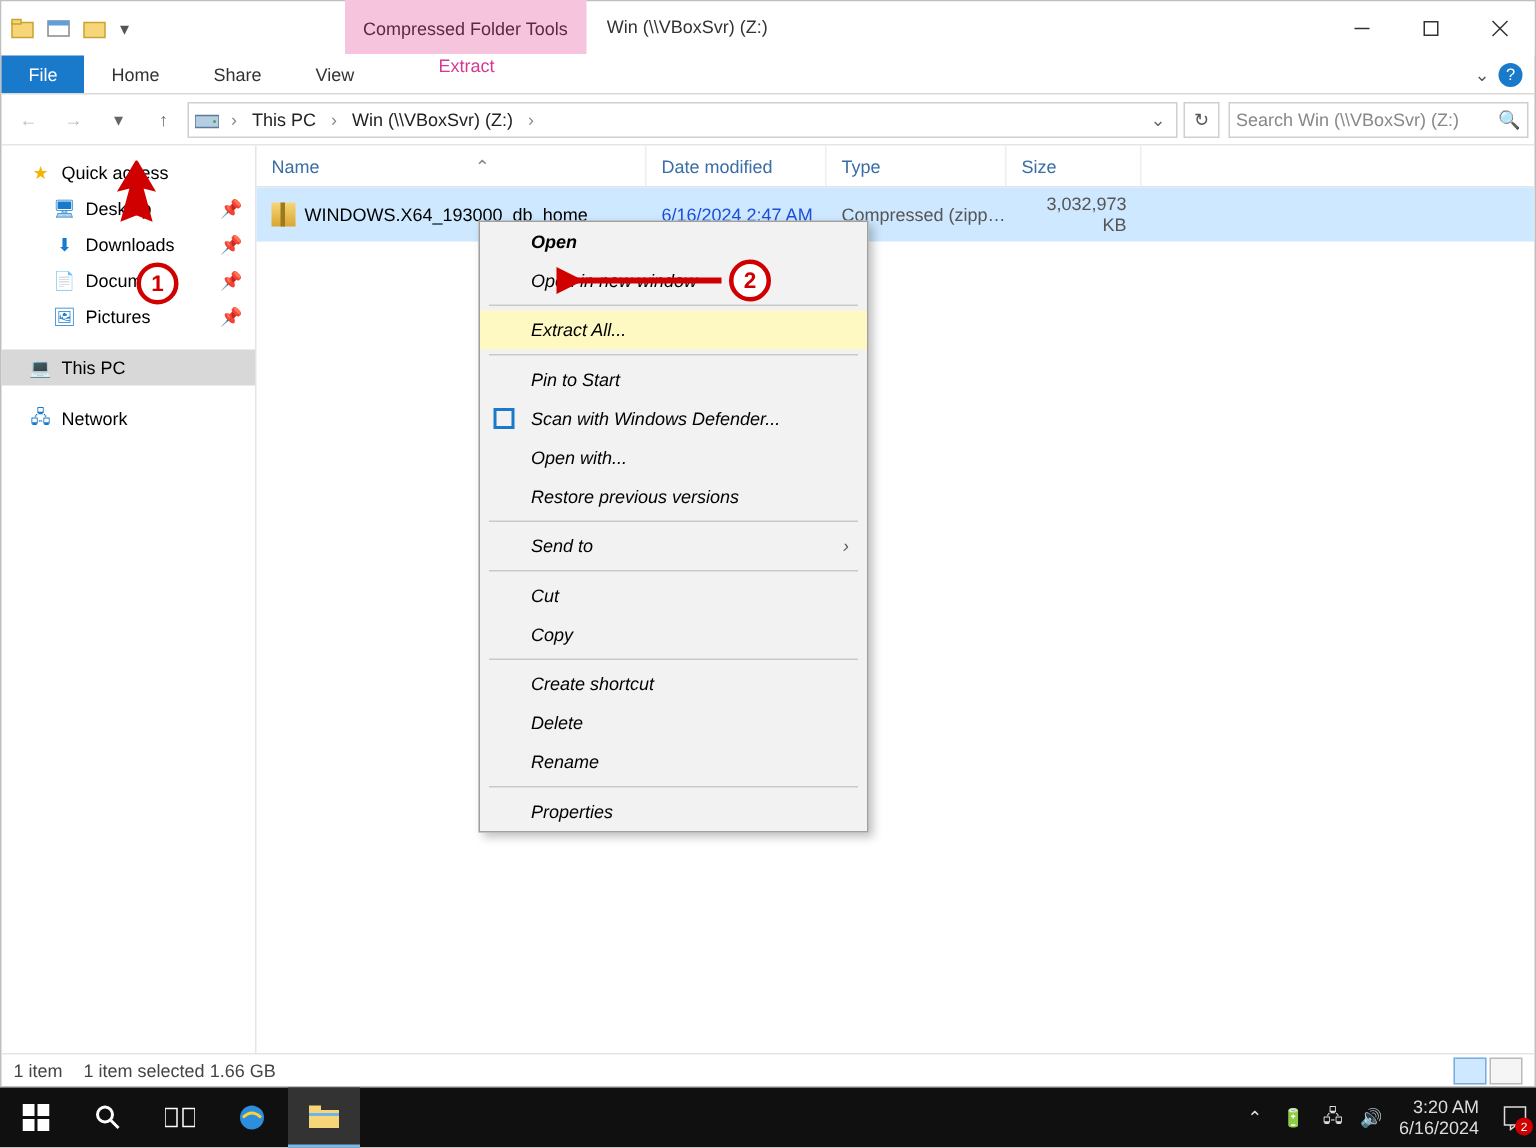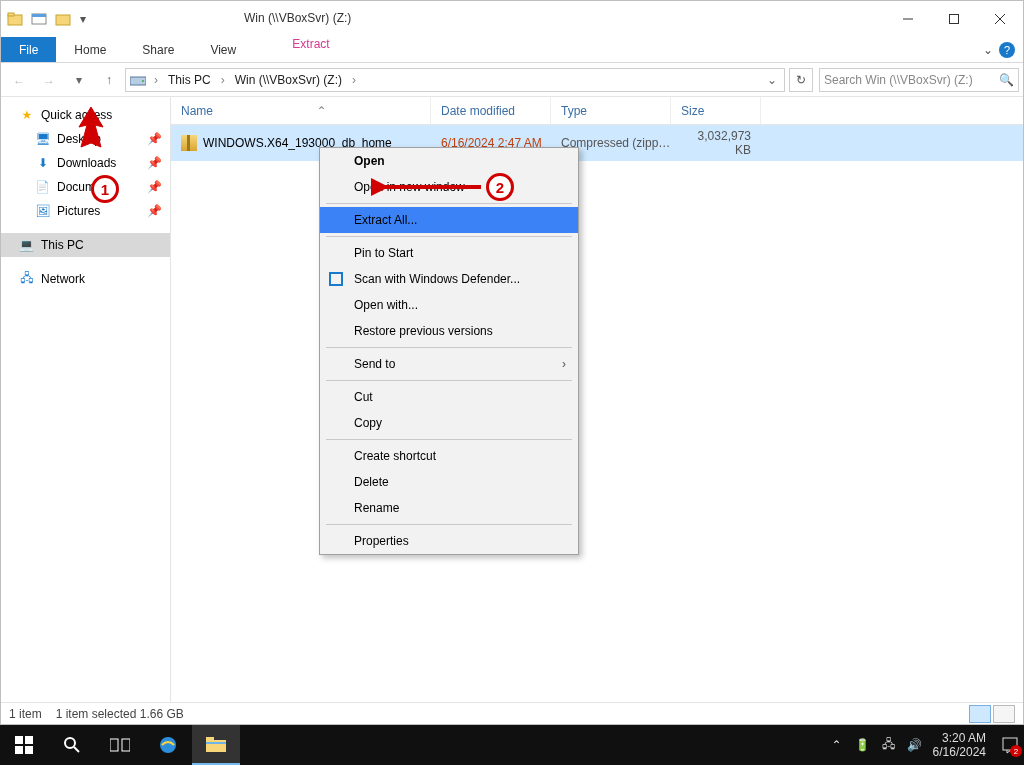--- a/index.html
+++ b/index.html
@@ -123,6 +123,7 @@
       <div class="qat-dd">▾</div>
     </div>
     <div class="tooltab-group">
+      <div class="tooltab">Compressed Folder Tools</div>
       <div class="title-text">Win (\\VBoxSvr) (Z:)</div>
     </div>
     <div class="winbtns">

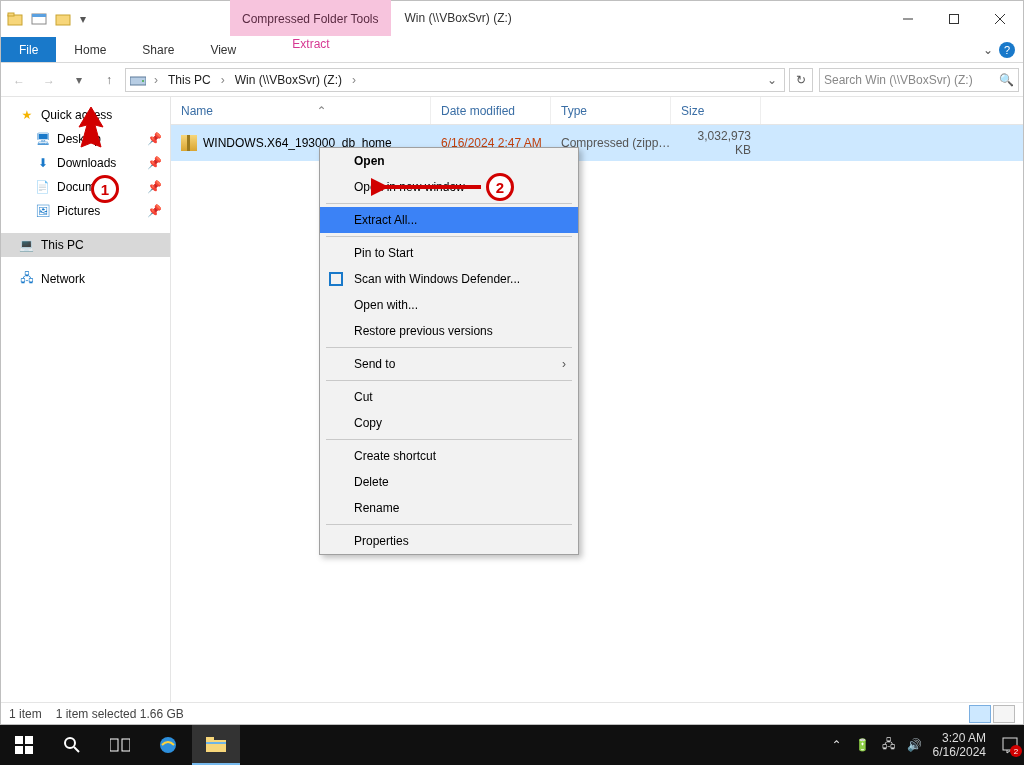--- a/index.html
+++ b/index.html
@@ -59,7 +59,7 @@
   .row.selected{background:#cde8ff;}
   .cell{padding-left:10px;}
   .cell-name{width:260px; display:flex; align-items:center; gap:6px;}
-  .cell-date{width:120px; color:#c2410c;}
+  .cell-date{width:120px; color:#1d4ed8;}
   .cell-type{width:120px; color:#555; white-space:nowrap; overflow:hidden; text-overflow:ellipsis;}
   .cell-size{width:90px; color:#555; text-align:right; padding-right:10px;}
   .zip-ic{width:16px;height:16px;background:linear-gradient(#f7d67a,#d9a531); position:relative;}

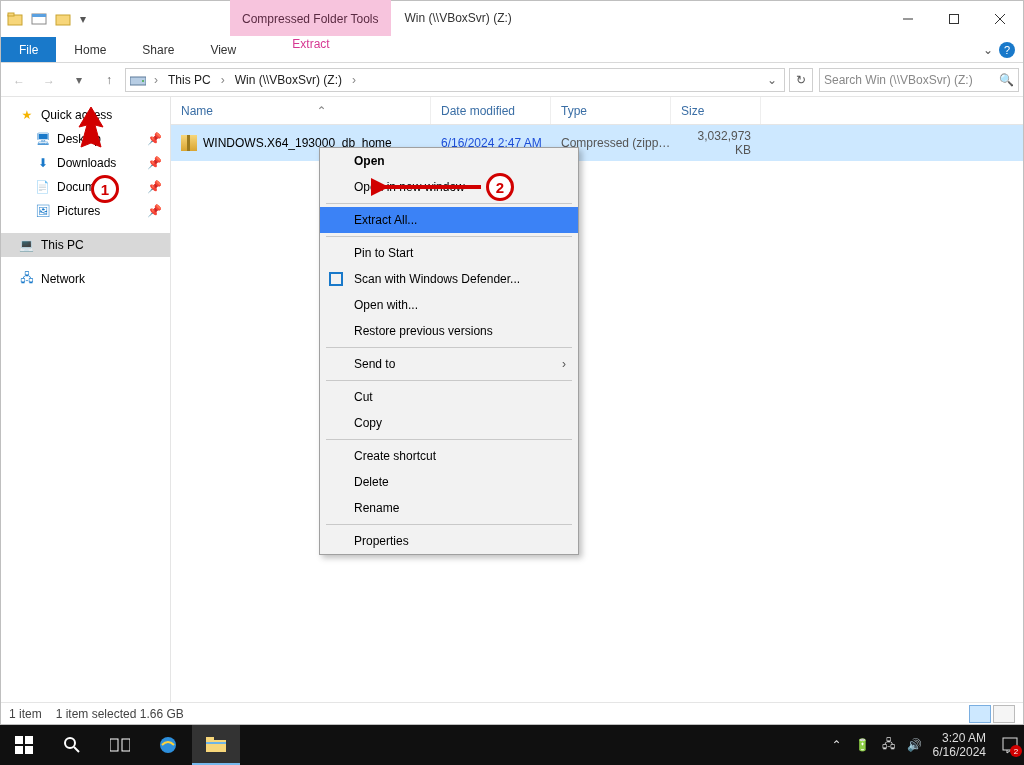--- a/index.html
+++ b/index.html
@@ -66,7 +66,7 @@
   .zip-ic::after{content:""; position:absolute; left:6px; top:0; width:3px; height:16px; background:#9b7a1e;}
 
   
-  .ctx { position:absolute; left:318px; top:134px; width:260px; background:#f2f2f2; border:1px solid #a0a0a0; box-shadow:3px 3px 6px rgba(0,0,0,.25); z-index:20;}
+  .ctx { position:absolute; left:318px; top:134px; width:260px; background:#f2f2f2; border:1px solid #a0a0a0; box-shadow:3px 3px 6px rgba(0,0,0,.25); z-index:20;font-style:italic;}
   .ctx-item{height:26px; display:flex; align-items:center; padding-left:34px; padding-right:12px; position:relative;}
   .ctx-item.bold{font-weight:600;}
   .ctx-item.hover{background:#3b82f6;}

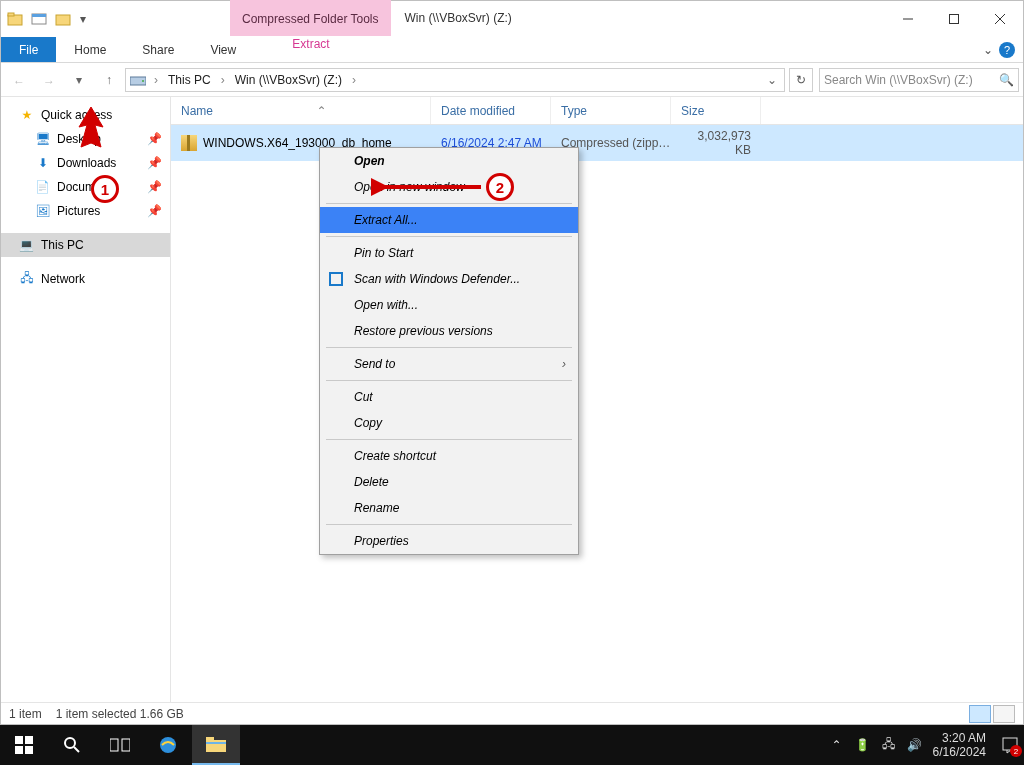--- a/index.html
+++ b/index.html
@@ -69,7 +69,7 @@
   .ctx { position:absolute; left:318px; top:134px; width:260px; background:#f2f2f2; border:1px solid #a0a0a0; box-shadow:3px 3px 6px rgba(0,0,0,.25); z-index:20;font-style:italic;}
   .ctx-item{height:26px; display:flex; align-items:center; padding-left:34px; padding-right:12px; position:relative;}
   .ctx-item.bold{font-weight:600;}
-  .ctx-item.hover{background:#3b82f6;}
+  .ctx-item.hover{background:#fef9c3;}
   .ctx-item .sub-ar{margin-left:auto; color:#555;}
   .ctx-sep{height:1px; background:#c9c9c9; margin:3px 6px;}
   .ctx-ic{position:absolute; left:8px; width:16px; height:16px; display:flex; align-items:center; justify-content:center;}

